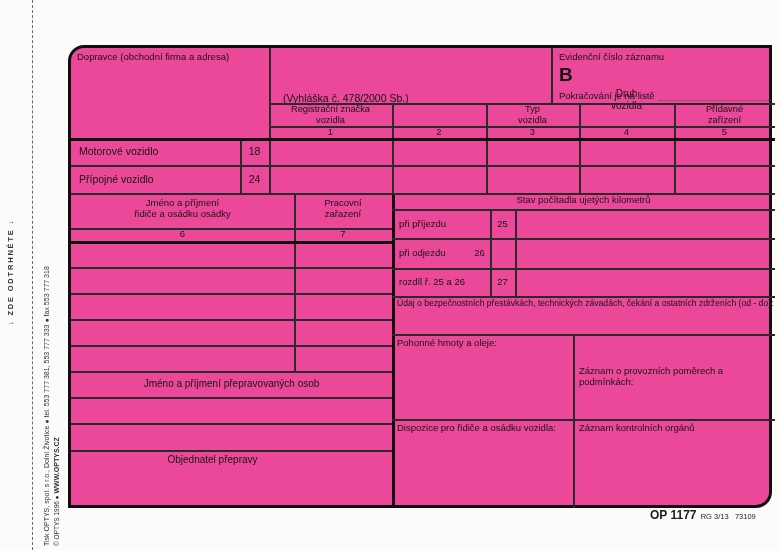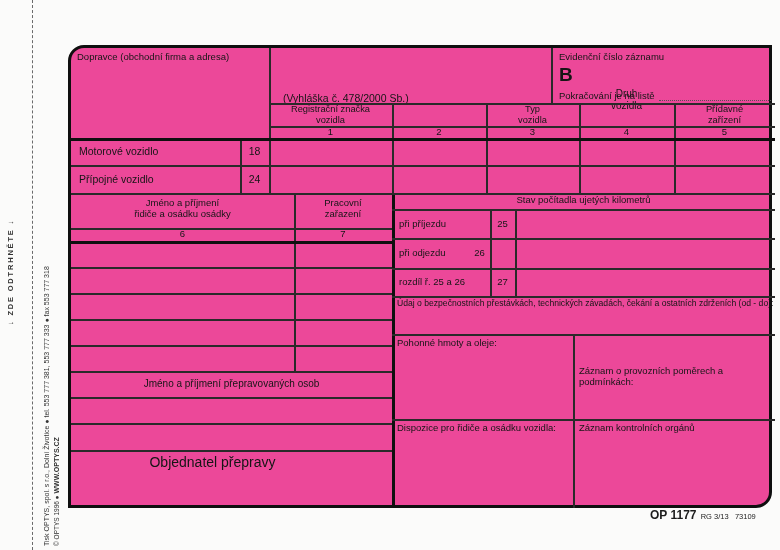--- a/index.html
+++ b/index.html
@@ -98,7 +98,7 @@
   <div class="lbl center" style="left:0;top:181px;width:223px;">6</div>
   <div class="lbl center" style="left:223px;top:181px;width:98px;">7</div>
   <div class="lbl center" style="left:0;top:323px;width:321px;height:26px;line-height:26px;font-size:10px;">Jméno a příjmení přepravovaných osob</div>
-  <div class="lbl center" style="left:0;top:406px;width:283px;font-size:14px;">Objednatel přepravy</div>
+  <div class="lbl center" style="left:0;top:406px;width:283px;font-size:10px;">Objednatel přepravy</div>
 
   <div class="lbl center" style="left:321px;top:147px;width:383px;">Stav počítadla ujetých kilometrů</div>
   <div class="lbl" style="left:328px;top:161px;height:29px;line-height:29px;">při příjezdu</div>

